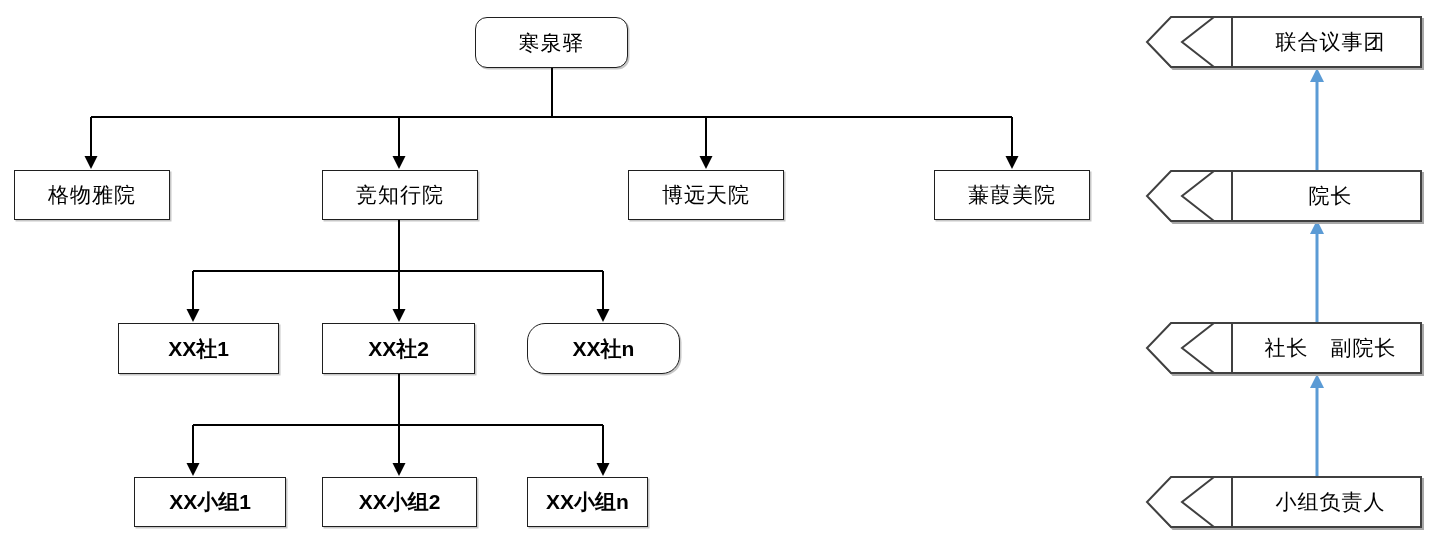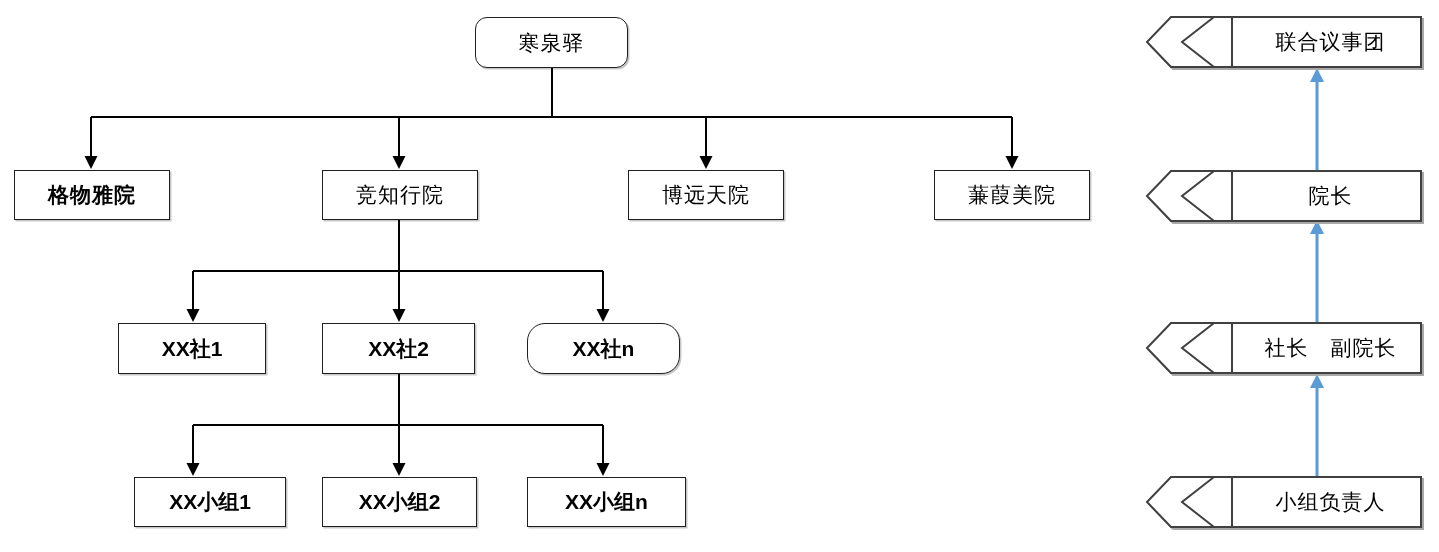--- a/index.html
+++ b/index.html
@@ -99,7 +99,7 @@
 
   <div class="org-box" style="left:475px;top:17px;width:153px;height:51px;border-radius:12px;">寒泉驿</div>
 
-  <div class="org-box" style="left:14px;top:170px;width:156px;height:50px;font-weight:bold;">格物雅院</div>
+  <div class="org-box" style="left:14px;top:170px;width:156px;height:50px;">格物雅院</div>
   <div class="org-box" style="left:322px;top:170px;width:156px;height:50px;">竞知行院</div>
   <div class="org-box" style="left:628px;top:170px;width:156px;height:50px;">博远天院</div>
   <div class="org-box" style="left:934px;top:170px;width:156px;height:50px;">蒹葭美院</div>

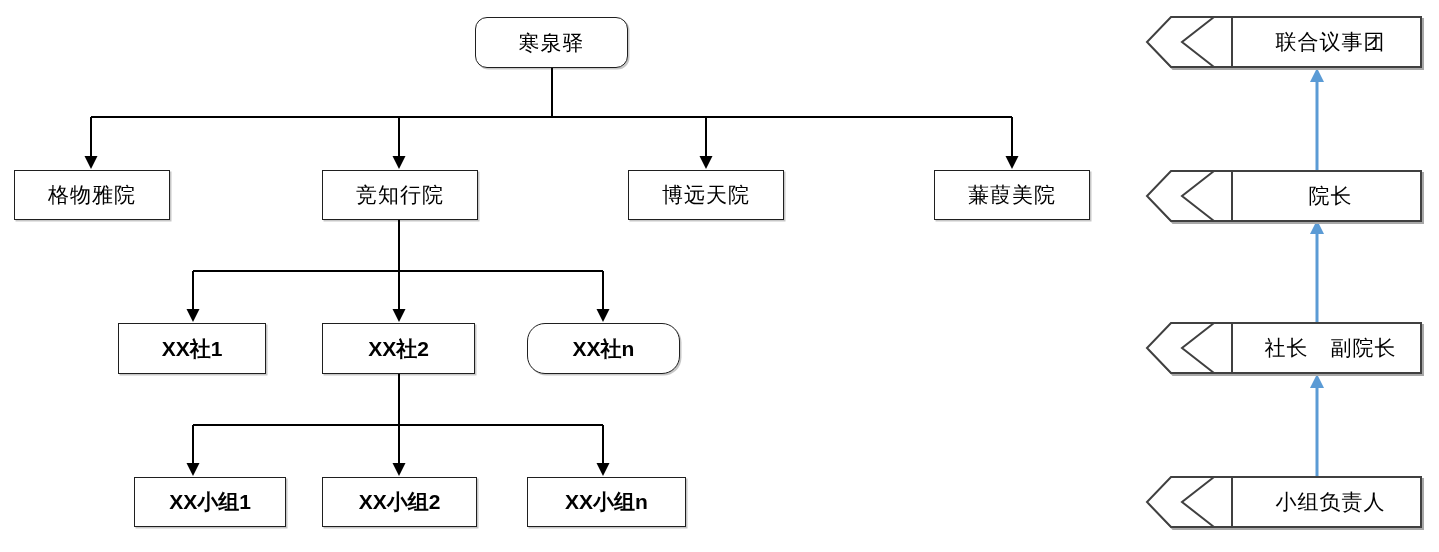--- a/index.html
+++ b/index.html
@@ -104,7 +104,7 @@
   <div class="org-box" style="left:628px;top:170px;width:156px;height:50px;">博远天院</div>
   <div class="org-box" style="left:934px;top:170px;width:156px;height:50px;">蒹葭美院</div>
 
-  <div class="org-box sub" style="left:118px;top:323px;width:148px;height:51px;">XX社1</div>
+  <div class="org-box sub" style="left:118px;top:323px;width:161px;height:51px;">XX社1</div>
   <div class="org-box sub" style="left:322px;top:323px;width:153px;height:51px;">XX社2</div>
   <div class="org-box sub" style="left:527px;top:323px;width:153px;height:51px;border-radius:18px;">XX社n</div>
 

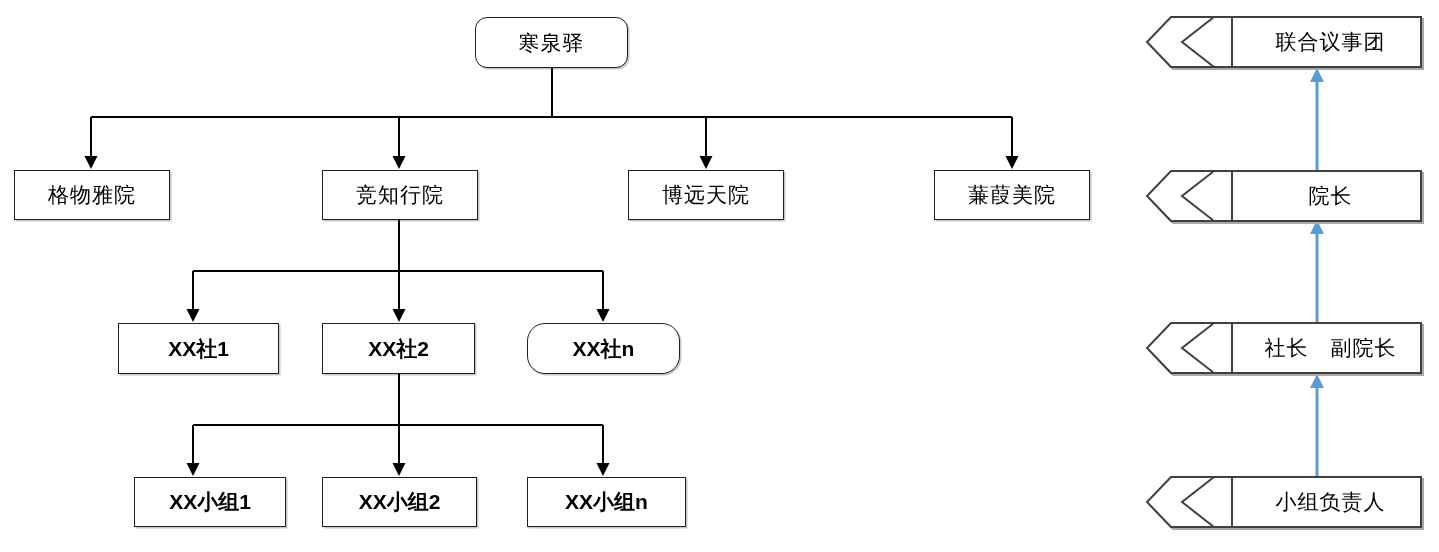--- a/index.html
+++ b/index.html
@@ -110,7 +110,7 @@
 
   <div class="org-box sub" style="left:134px;top:477px;width:152px;height:50px;">XX小组1</div>
   <div class="org-box sub" style="left:322px;top:477px;width:155px;height:50px;">XX小组2</div>
-  <div class="org-box sub" style="left:527px;top:477px;width:159px;height:50px;">XX小组n</div>
+  <div class="org-box sub" style="left:527px;top:477px;width:121px;height:50px;">XX小组n</div>
 
   <div class="role-row" style="left:1144px;top:15px;">
     <svg width="282" height="56" viewBox="0 0 282 56" xmlns="http://www.w3.org/2000/svg">

